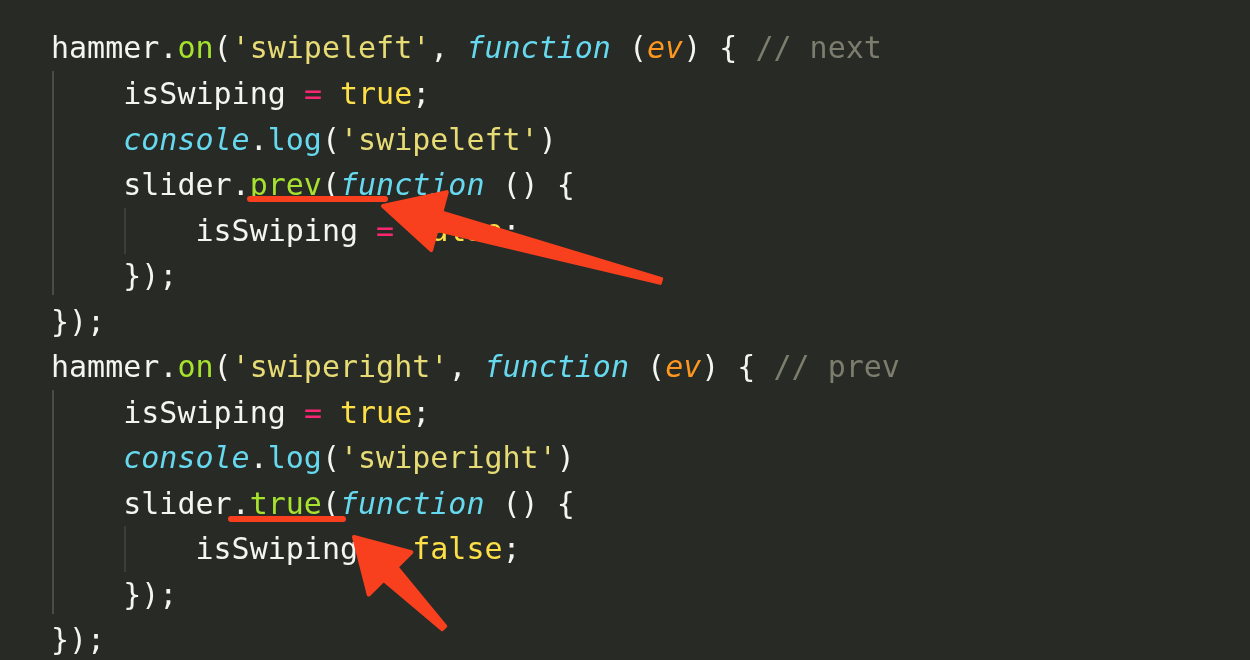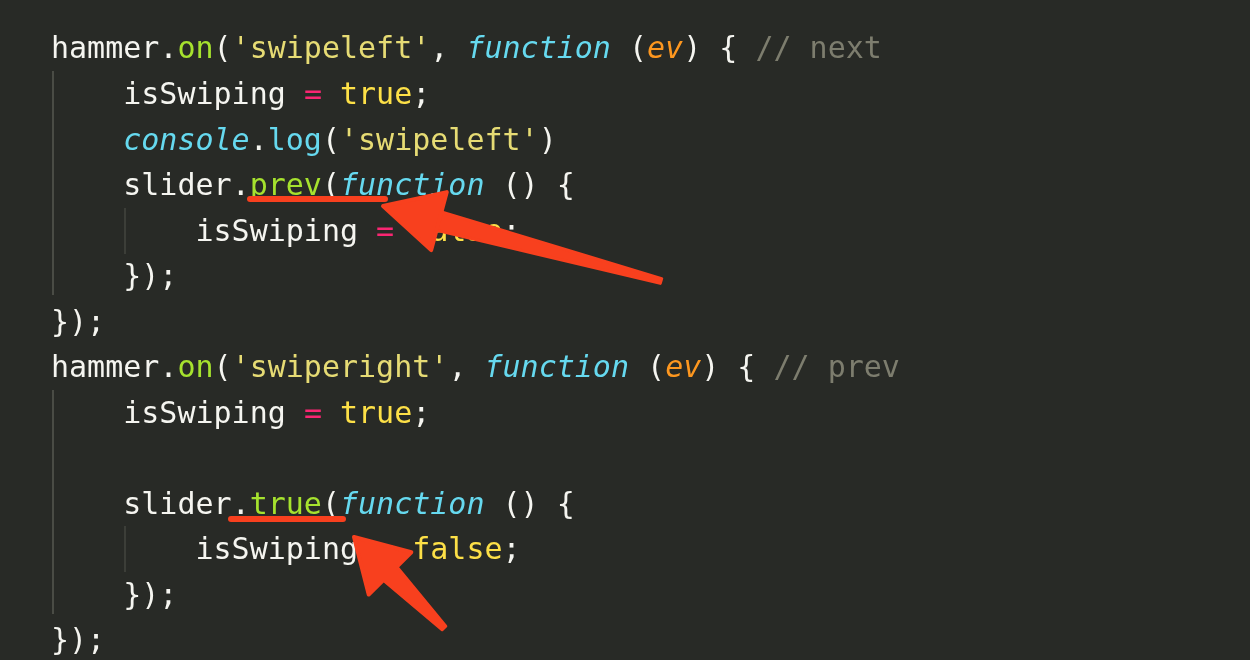--- a/index.html
+++ b/index.html
@@ -93,6 +93,7 @@
       <div class="line" style="top: 299px;"><span class="t-punc">});</span></div>
       <div class="line" style="top: 344px;"><span class="t-plain">hammer</span><span class="t-punc">.</span><span class="t-fn">on</span><span class="t-punc">(</span><span class="t-str">'swiperight'</span><span class="t-punc">, </span><span class="t-kw">function</span><span class="t-punc"> (</span><span class="t-param">ev</span><span class="t-punc">) { </span><span class="t-com">// prev</span></div>
       <div class="line" style="top: 390px;"><span class="t-plain">    isSwiping </span><span class="t-op">=</span><span class="t-plain"> </span><span class="t-const">true</span><span class="t-punc">;</span></div>
+      <div class="line" style="top: 435px;"><span class="t-plain">    </span><span class="t-kw">console</span><span class="t-punc">.</span><span class="t-meth">log</span><span class="t-punc">(</span><span class="t-str">'swiperight'</span><span class="t-punc">)</span></div>
       <div class="line" style="top: 481px;"><span class="t-plain">    slider</span><span class="t-punc">.</span><span class="t-fn">true</span><span class="t-punc">(</span><span class="t-kw">function</span><span class="t-punc"> () {</span></div>
       <div class="line" style="top: 526px;"><span class="t-plain">        isSwiping </span><span class="t-op">=</span><span class="t-plain"> </span><span class="t-const">false</span><span class="t-punc">;</span></div>
       <div class="line" style="top: 572px;"><span class="t-punc">    });</span></div>

